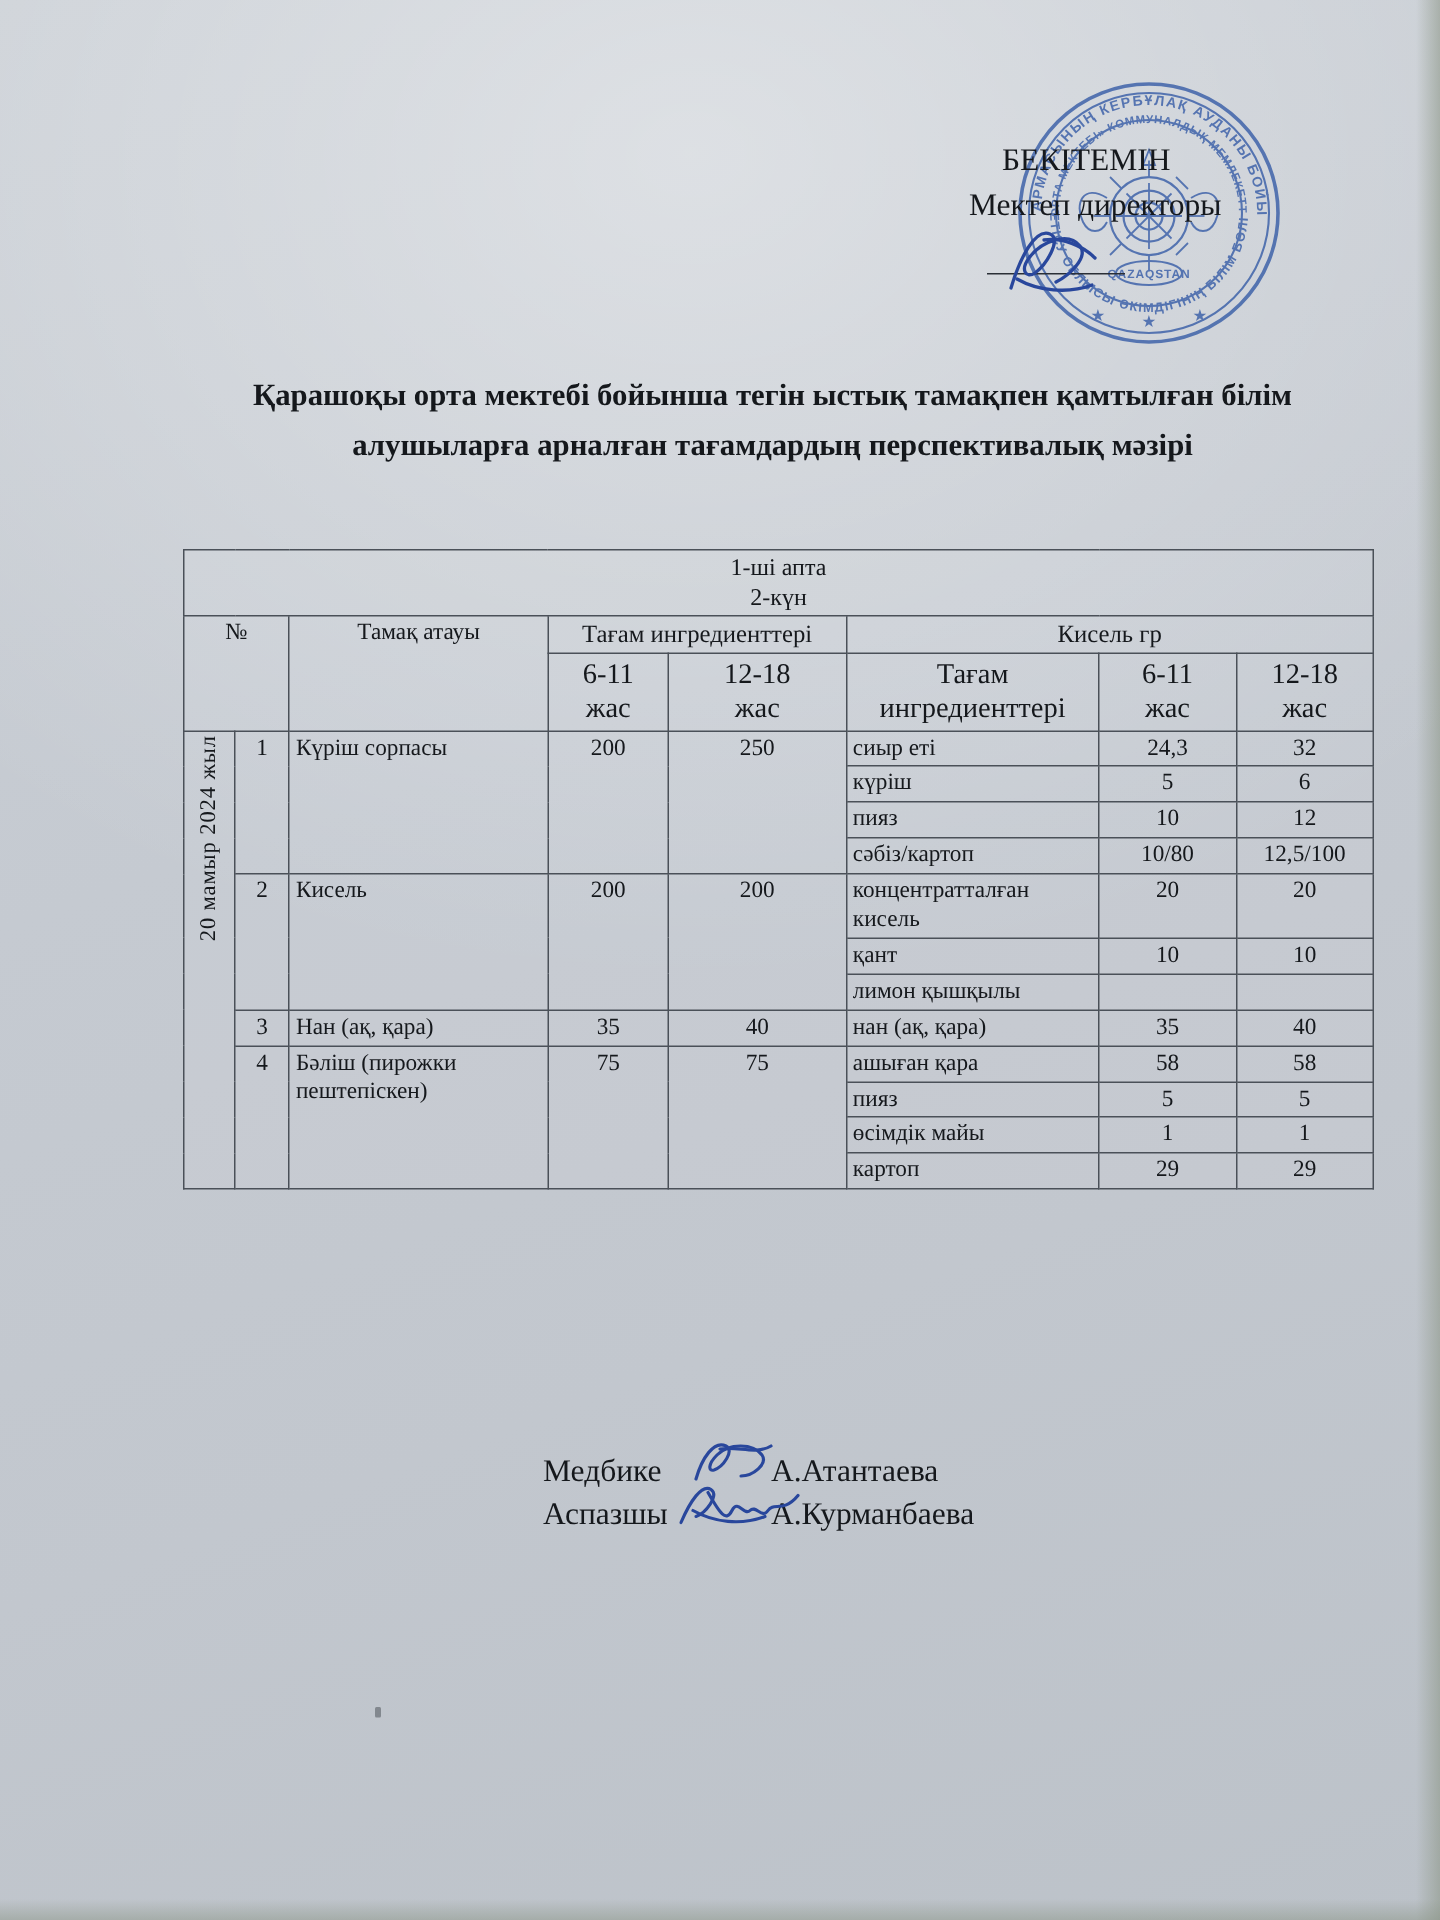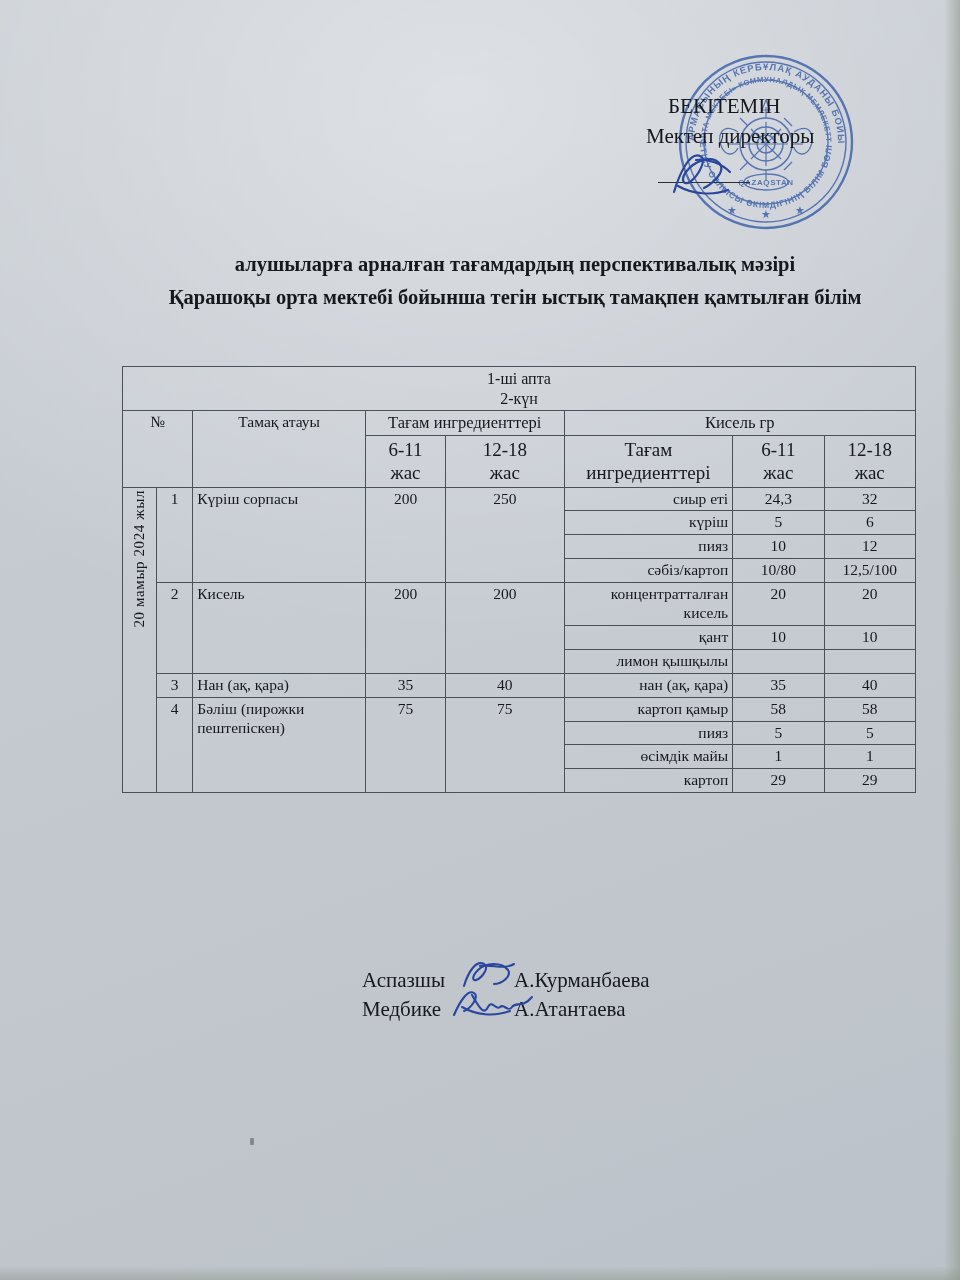--- a/index.html
+++ b/index.html
@@ -265,8 +265,8 @@
 </div>
 
 <div class="doc-title">
+  <div>Қарашоқы орта мектебі бойынша тегін ыстық тамақпен қамтылған білім</div>
   <div>алушыларға арналған тағамдардың перспективалық мәзірі</div>
-  <div>Қарашоқы орта мектебі бойынша тегін ыстық тамақпен қамтылған білім</div>
 </div>
 
 <div class="tbl-wrap">

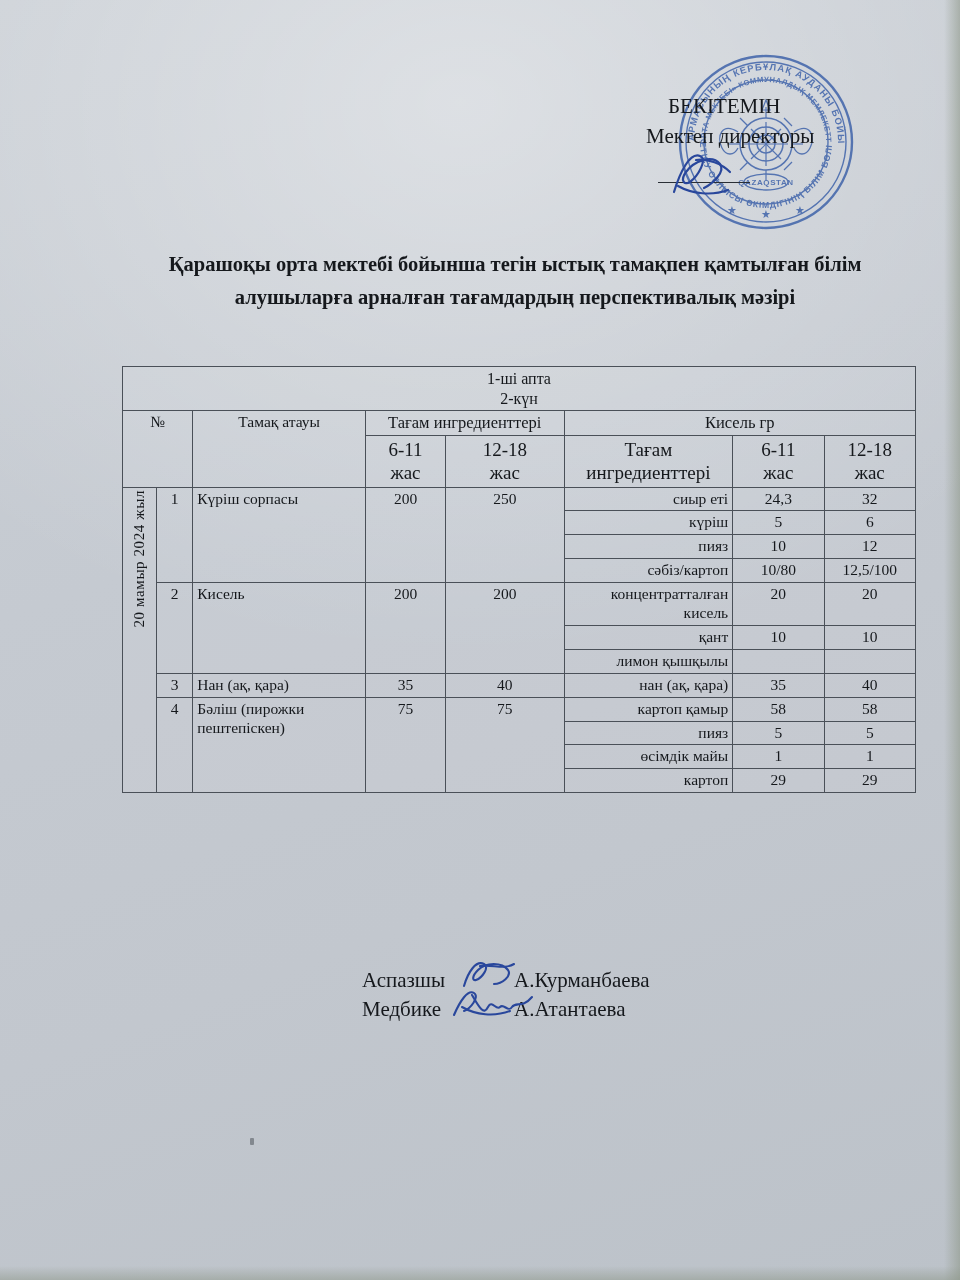--- a/index.html
+++ b/index.html
@@ -140,7 +140,7 @@
 
   td.num { text-align: center; }
   td.dishname { padding-left: 8px; }
-  td.ingname  { padding-left: 8px; text-align: right; }
+  td.ingname  { padding-left: 8px; }
 
   .vdate {
     text-align: center;

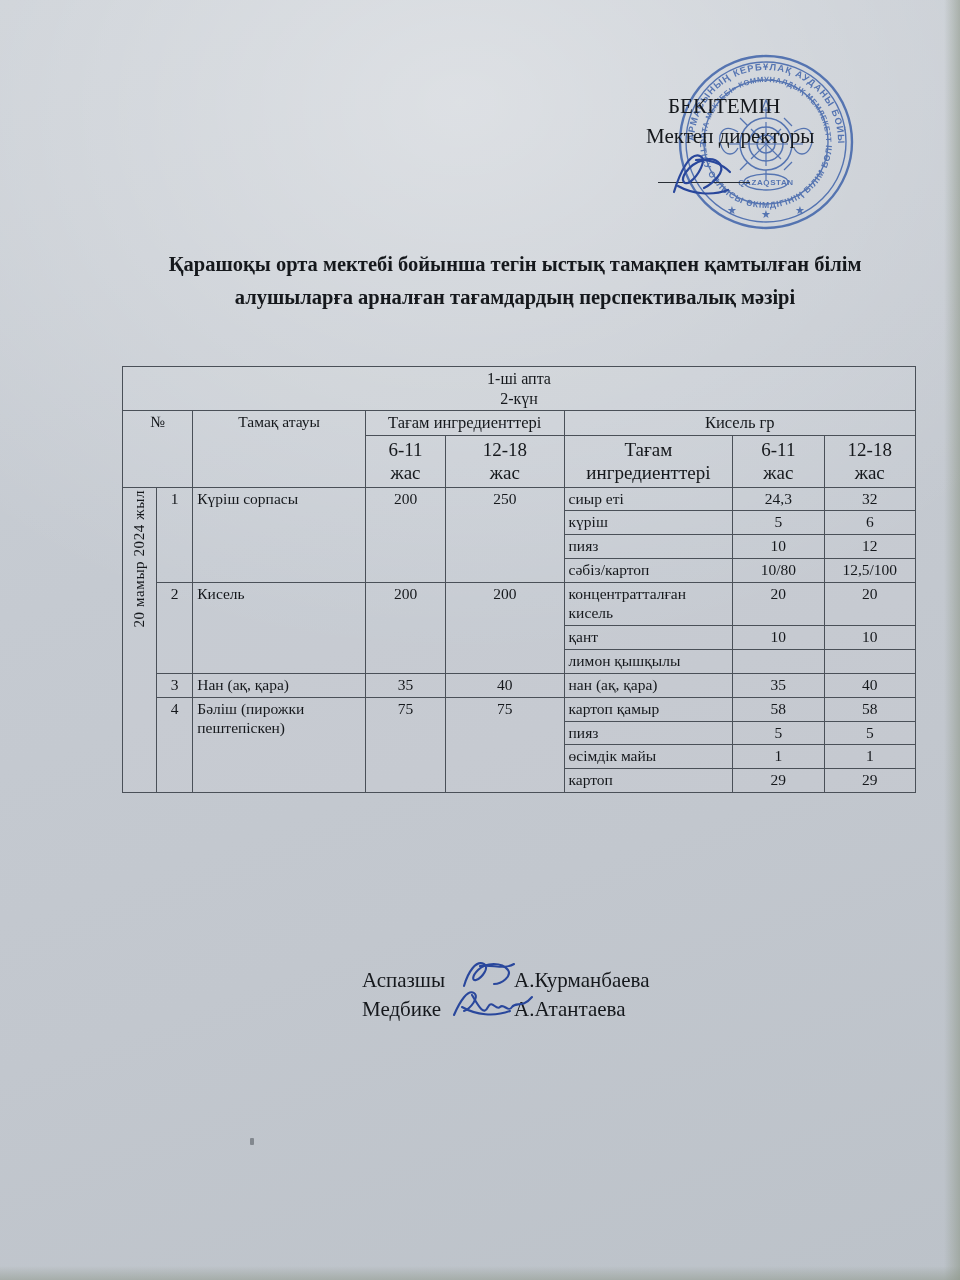--- a/index.html
+++ b/index.html
@@ -375,7 +375,7 @@
           <td class="dishname" rowspan="4">Бәліш (пирожки пештепіскен)</td>
           <td class="num" rowspan="4">75</td>
           <td class="num" rowspan="4">75</td>
-          <td class="ingname">картоп қамыр</td>
+          <td class="ingname">ашыған қара</td>
           <td class="num">58</td>
           <td class="num">58</td>
         </tr>

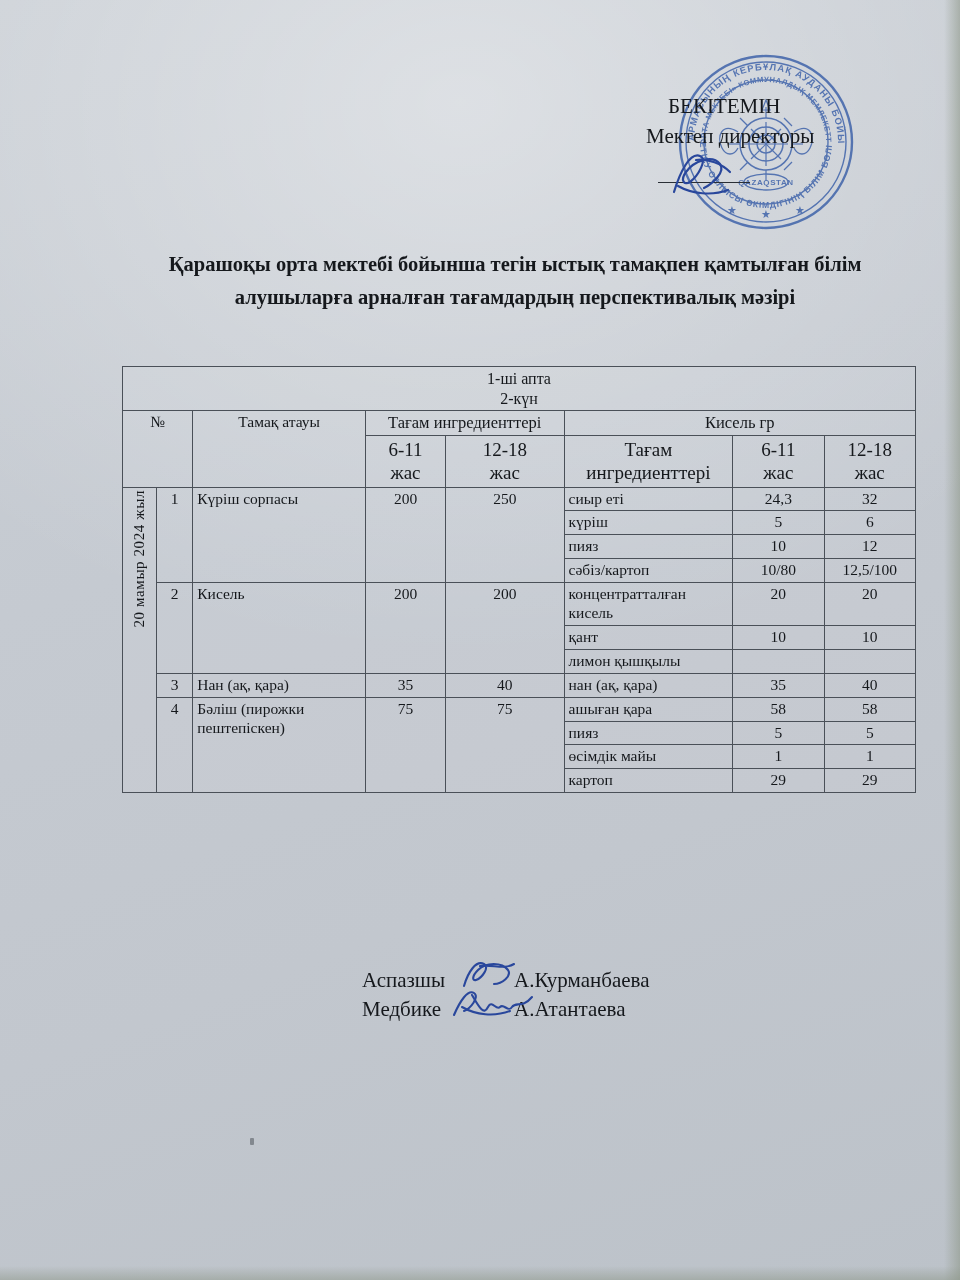--- a/index.html
+++ b/index.html
@@ -400,12 +400,12 @@
 
 <div class="footer">
     <div class="row">
+      <div class="role">Медбике</div>
+      <div class="person">А.Атантаева</div>
+    </div>
+    <div class="row">
       <div class="role">Аспазшы</div>
       <div class="person">А.Курманбаева</div>
-    </div>
-    <div class="row">
-      <div class="role">Медбике</div>
-      <div class="person">А.Атантаева</div>
     </div>
   </div>
 <div class="hand hand-medic">

